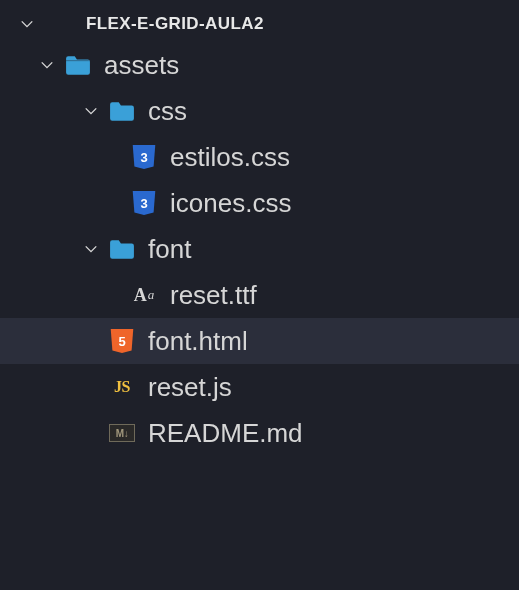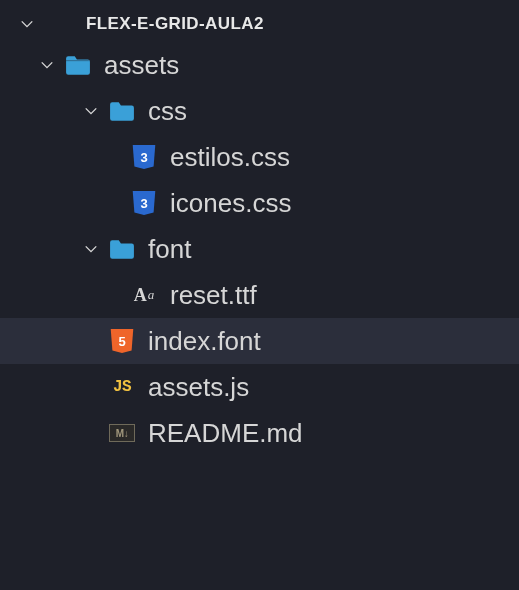--- a/index.html
+++ b/index.html
@@ -219,7 +219,7 @@
     <span class="icon-slot">
         <span class="html-badge">5</span>
       </span>
-    <span class="label">index.font</span>
+    <span class="label">font.html</span>
   </div>
 
   <div class="row d1">

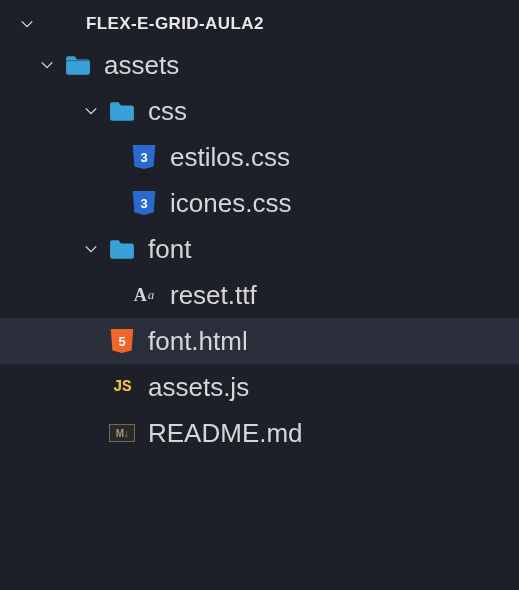--- a/index.html
+++ b/index.html
@@ -102,7 +102,7 @@
     .js-badge {
       background: transparent;
       color: #f0c040;
-      font-family: Liberation Mono, monospace;
+      font-family: Liberation Serif, serif;
       font-size: 16px;
       font-weight: 800;
       letter-spacing: -0.5px;

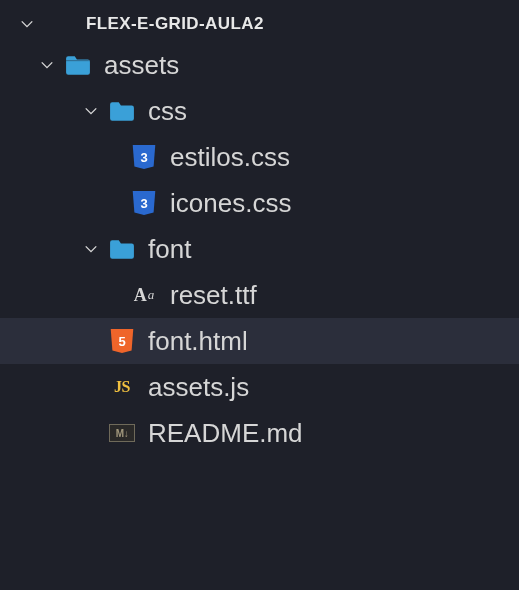--- a/index.html
+++ b/index.html
@@ -227,7 +227,7 @@
     <span class="icon-slot">
         <span class="js-badge">JS</span>
       </span>
-    <span class="label">assets.js</span>
+    <span class="label">reset.js</span>
   </div>
 
   <div class="row d1">

